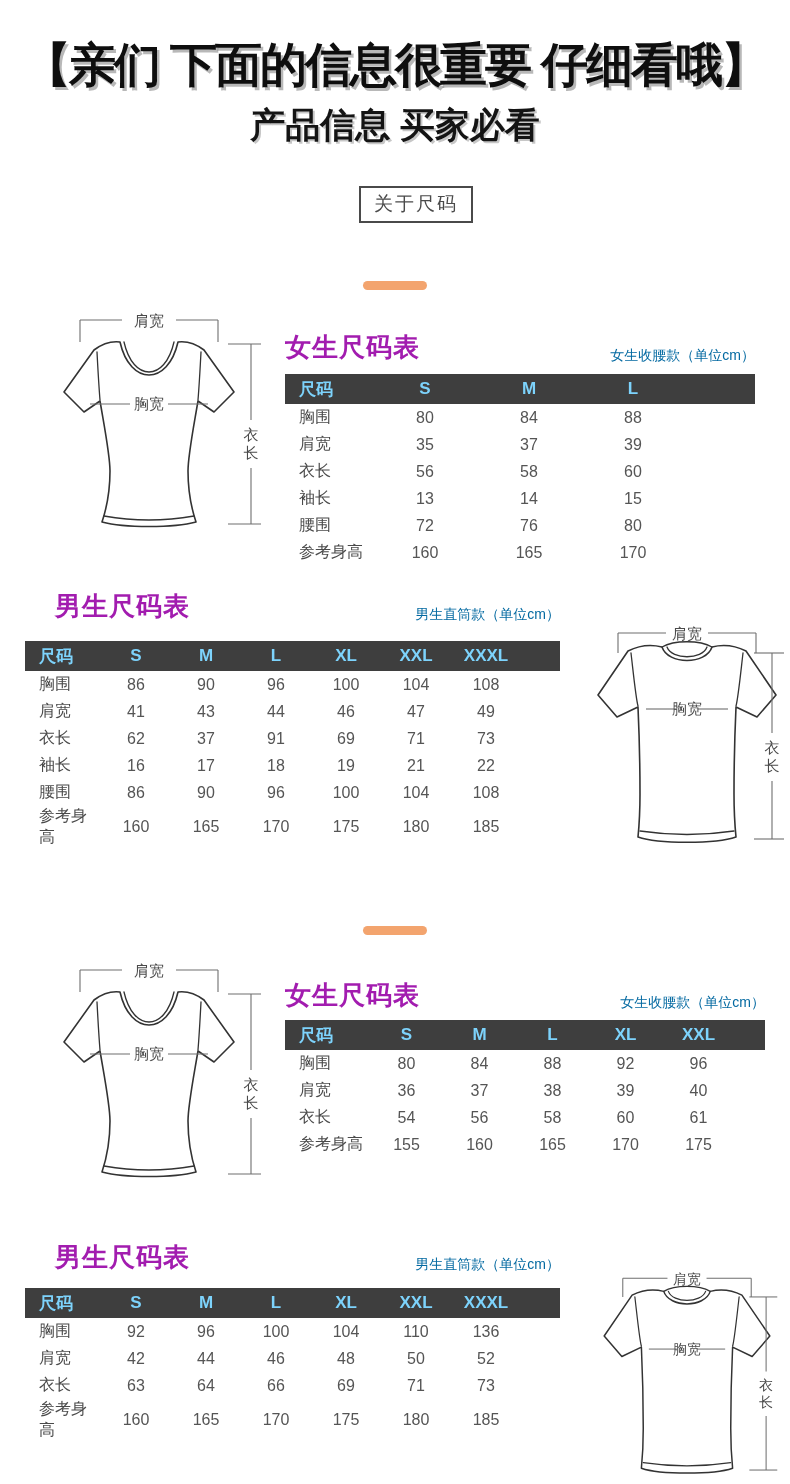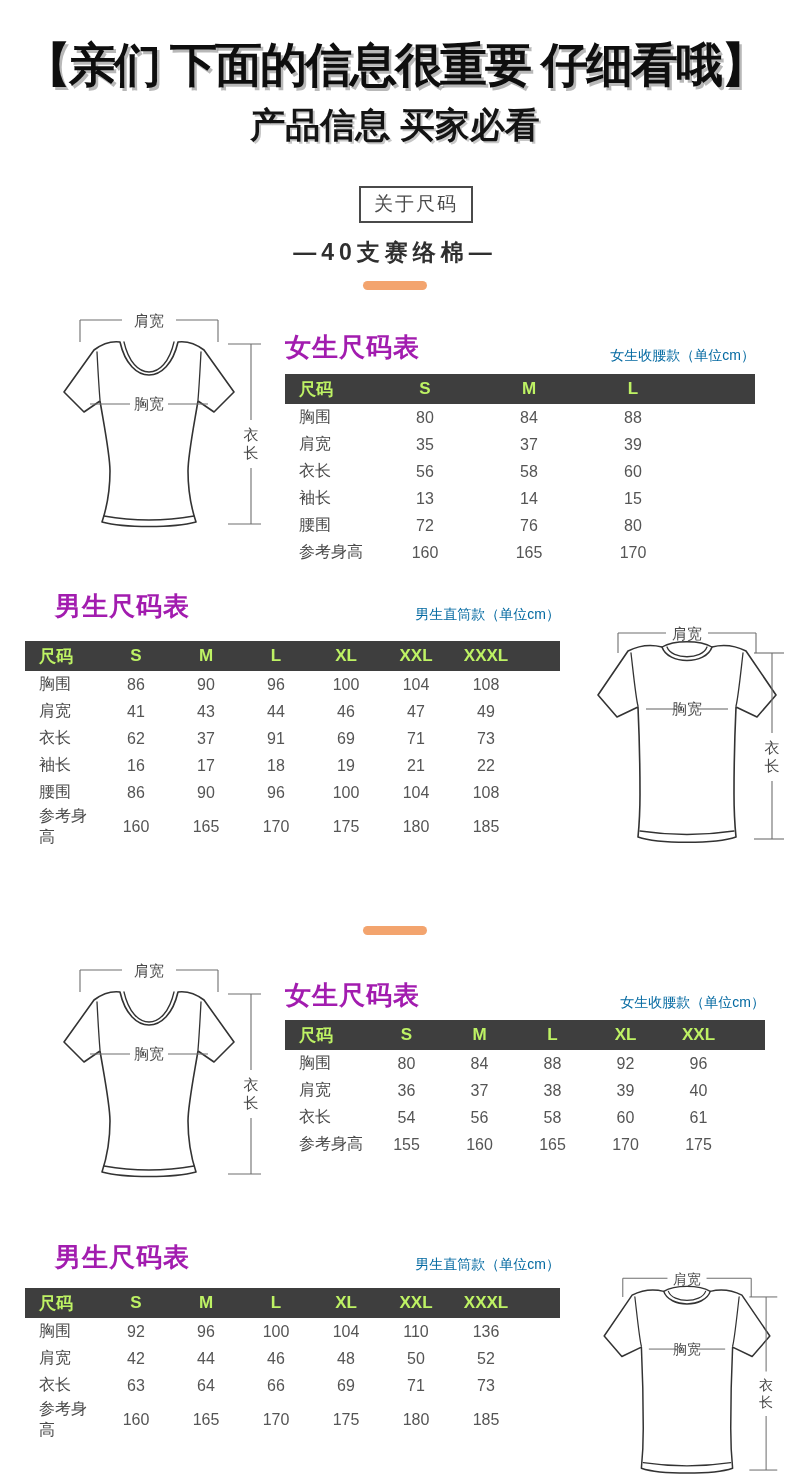--- a/index.html
+++ b/index.html
@@ -58,7 +58,6 @@
     <span class="badge">关于尺码</span>
   </div>
 
-  <div class="abs center section-title" style="top:237px">—40支赛络棉—</div>
   <div class="abs accent-bar" style="top: 281px; background: rgb(243, 164, 110);"></div>
 
   <svg class="abs" style="left:33px;top:296px" width="232" height="238" viewBox="0 0 230 238">

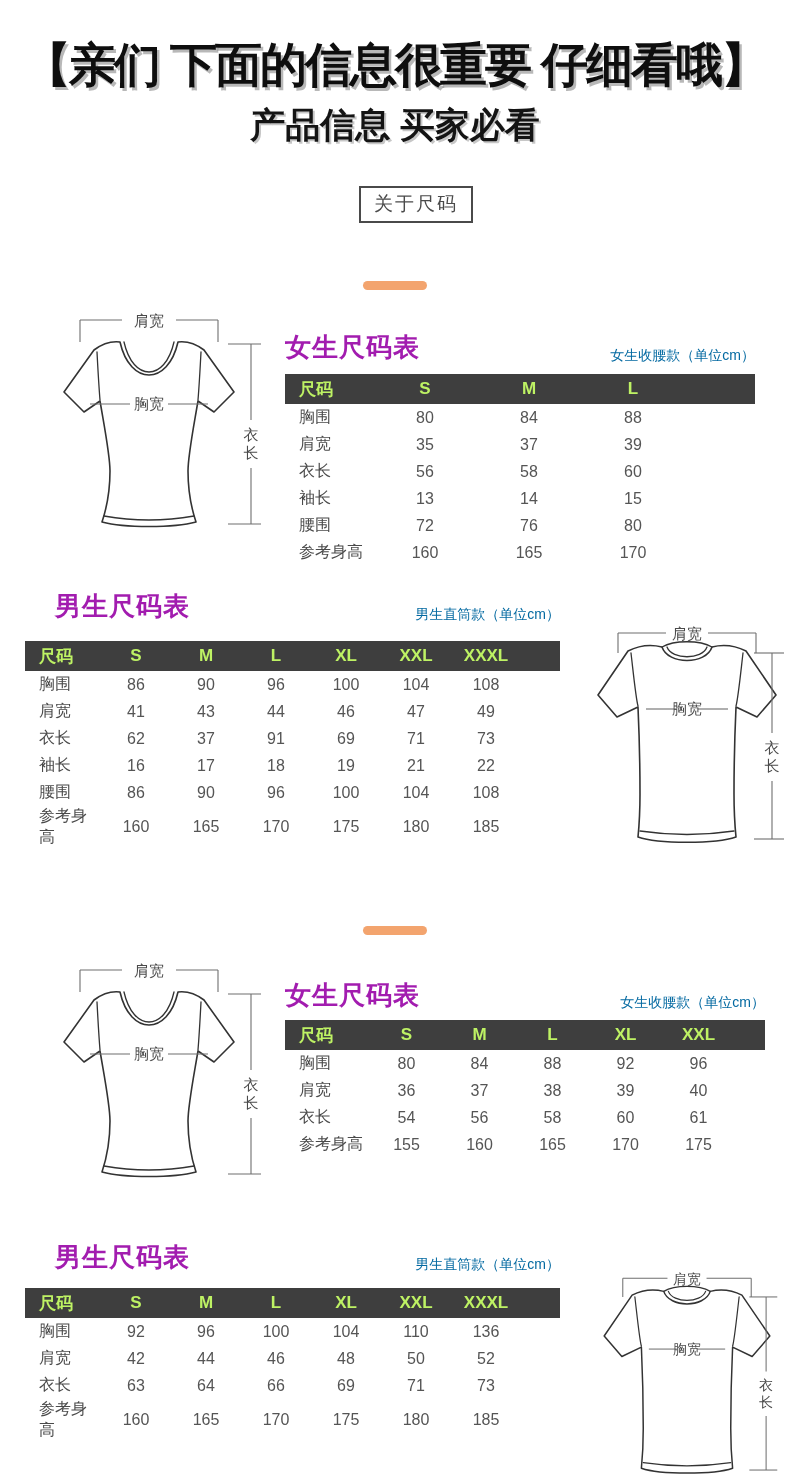--- a/index.html
+++ b/index.html
@@ -32,7 +32,7 @@
   .tbl-note{font-size:14px;color:#0369a1;text-align:right;white-space:nowrap;}
   table.size-table{border-collapse:collapse;table-layout:fixed;}
   table.size-table th{
-    background:#3e3e3e;color:#bef264;font-size:17px;font-weight:700;
+    background:#3e3e3e;color:#7dd3fc;font-size:17px;font-weight:700;
     height:30px;padding:0;text-align:center;
   }
   table.size-table td{

